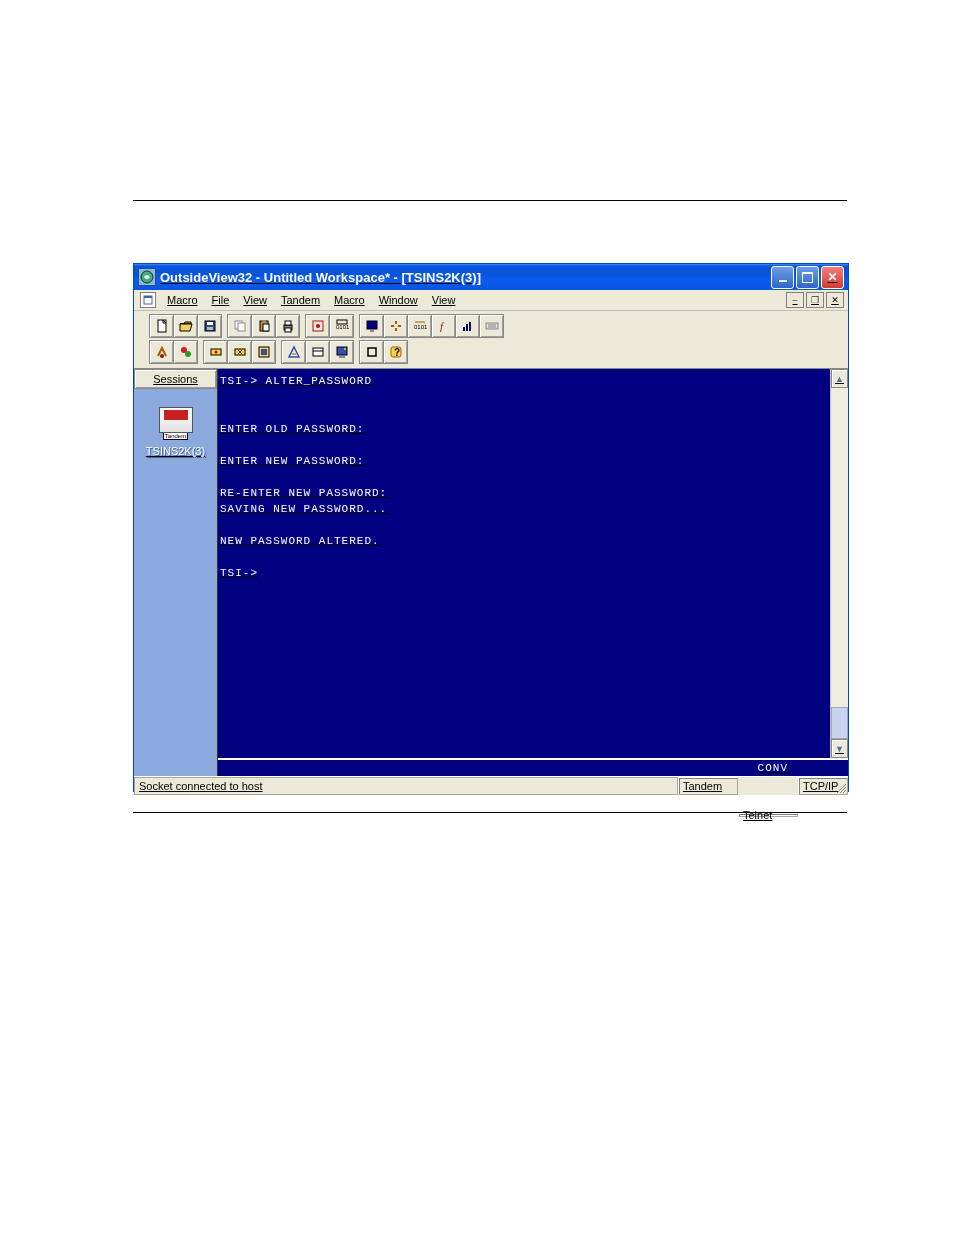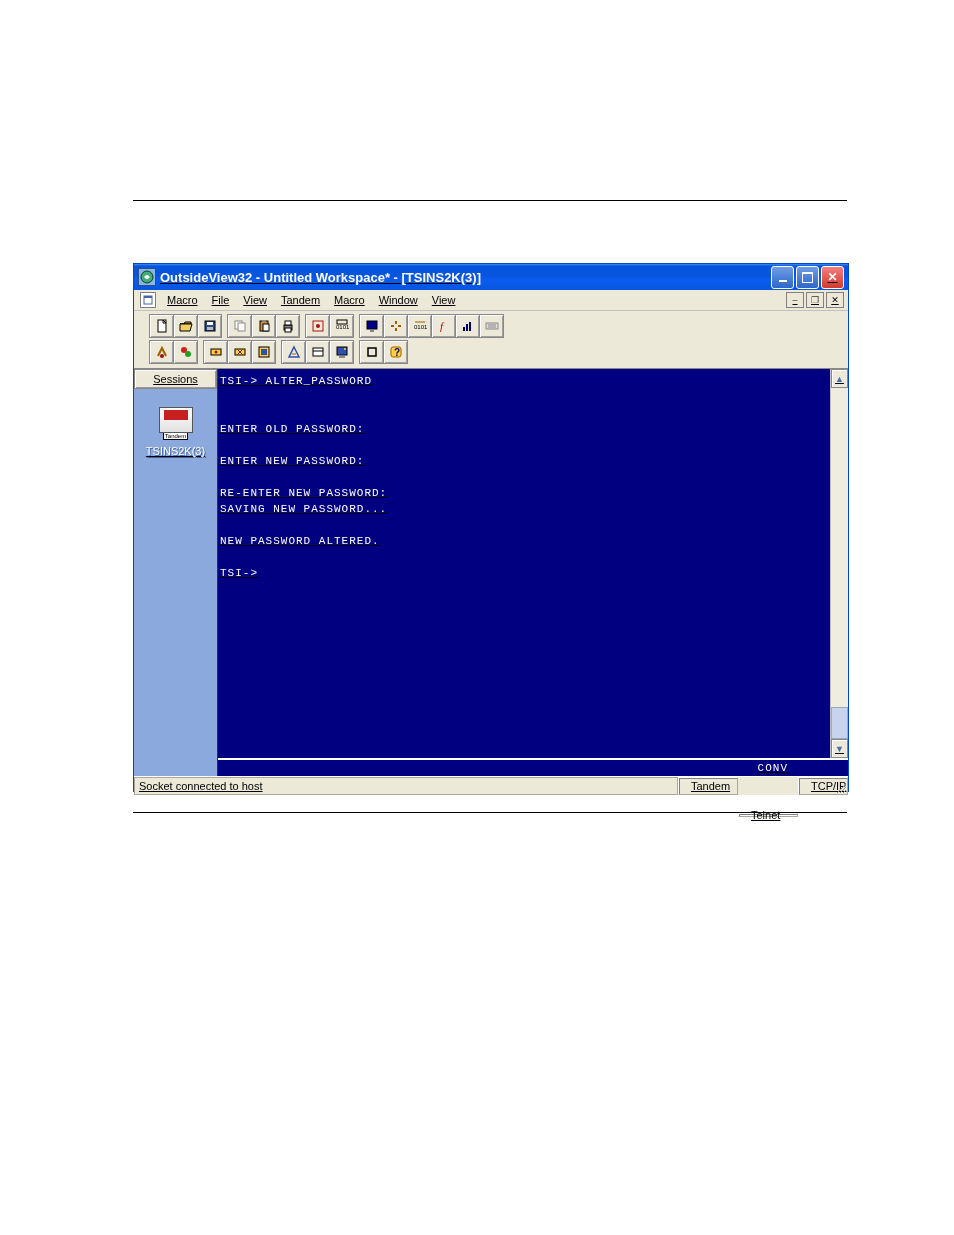--- a/index.html
+++ b/index.html
@@ -233,7 +233,7 @@
     border-top-color:#fff;
     border-left-color:#fff;
     box-shadow: inset 1px 1px 0 #808080;
-    padding: 1px 12px;
+    padding: 1px 4px;
     display:flex; align-items:center;
     box-sizing:border-box;
   }

